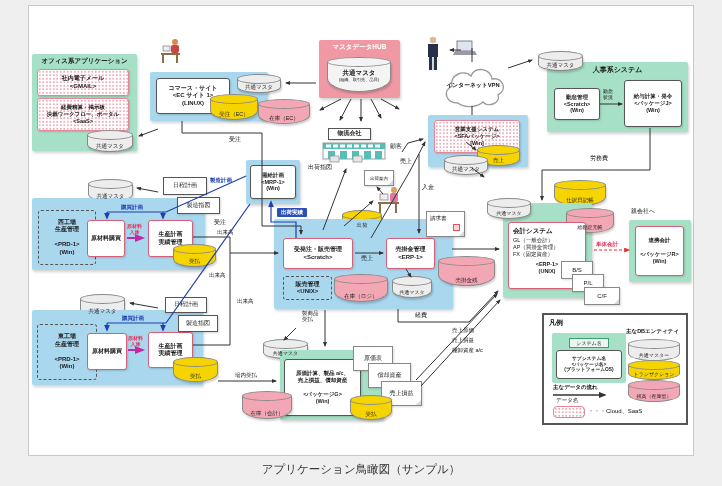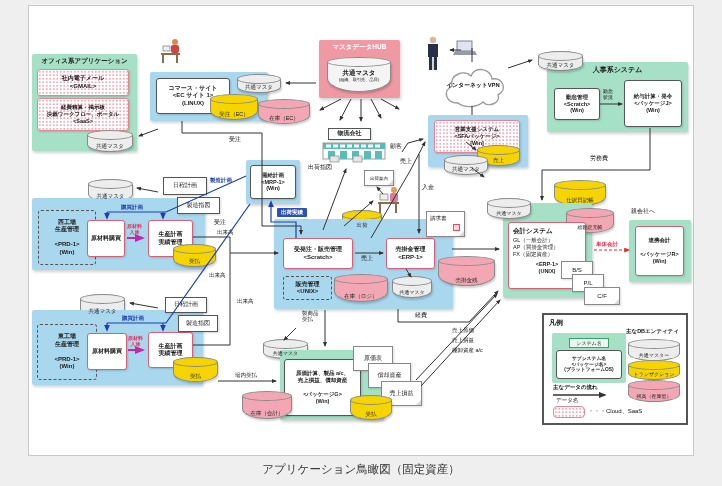--- a/index.html
+++ b/index.html
@@ -406,7 +406,7 @@
     </g>
   </svg>
 
-  <div class="caption" style="top:462px;">アプリケーション鳥瞰図（固定資産）</div>
+  <div class="caption" style="top:462px;">アプリケーション鳥瞰図（サンプル）</div>
 </div>
 
 </body></html>

